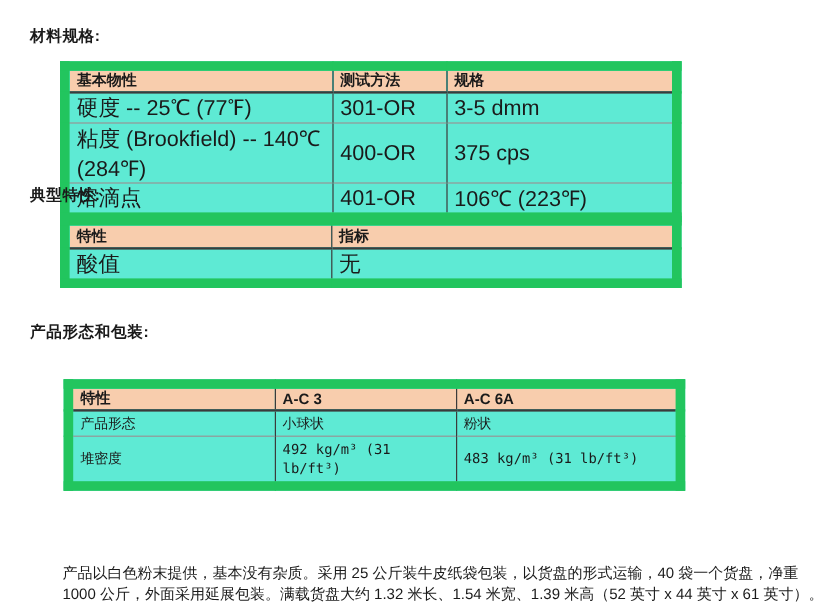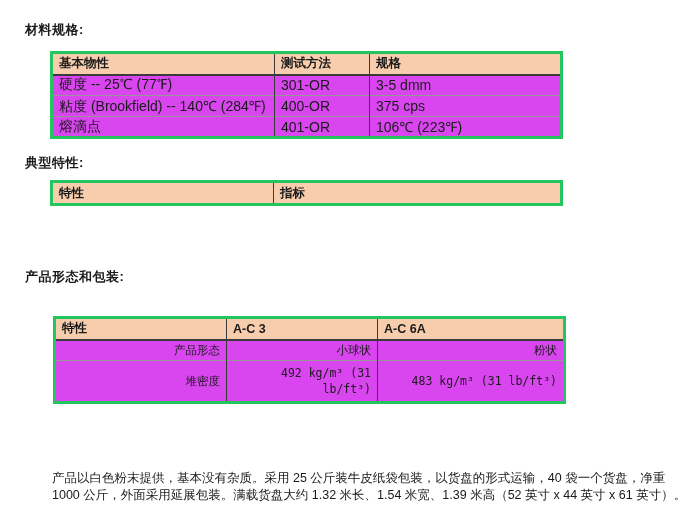--- a/index.html
+++ b/index.html
@@ -32,8 +32,8 @@
     position: absolute;
     border-collapse: collapse;
     table-layout: fixed;
-    border: 3px solid #22c55e;
-    background: #d946ef;
+    border: 8px solid #22c55e;
+    background: #5eead4;
   }
   #table-material  { left: 50px; top: 51px;  width: 510px; }
   #table-typical   { left: 50px; top: 180px; width: 510px; }

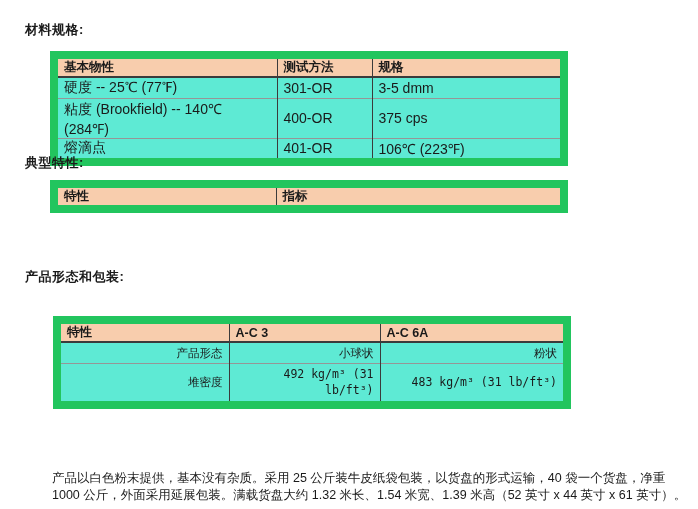--- a/index.html
+++ b/index.html
@@ -50,7 +50,7 @@
     white-space: nowrap;
   }
   table.spec td {
-    font-size: 14px;
+    font-size: 18px;
     padding: 0 6px;
     border-top: 1px solid #969696;
     overflow: hidden;

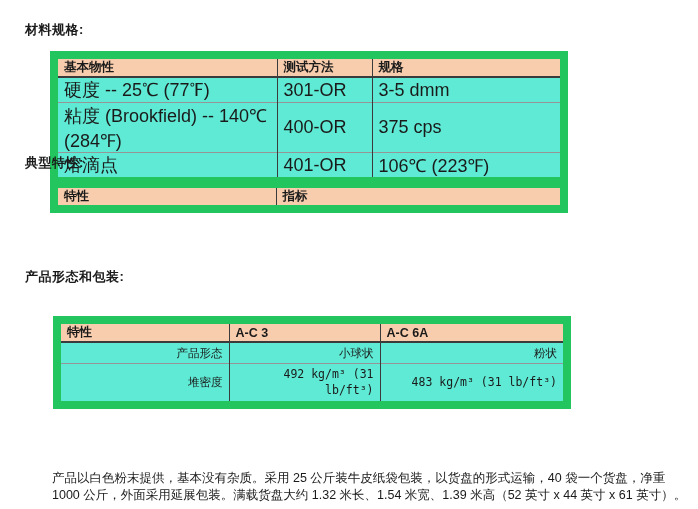--- a/index.html
+++ b/index.html
@@ -141,6 +141,10 @@
       </tr>
     </thead>
     <tbody>
+      <tr>
+        <td>酸值</td>
+        <td>无</td>
+      </tr>
     </tbody>
   </table>
 

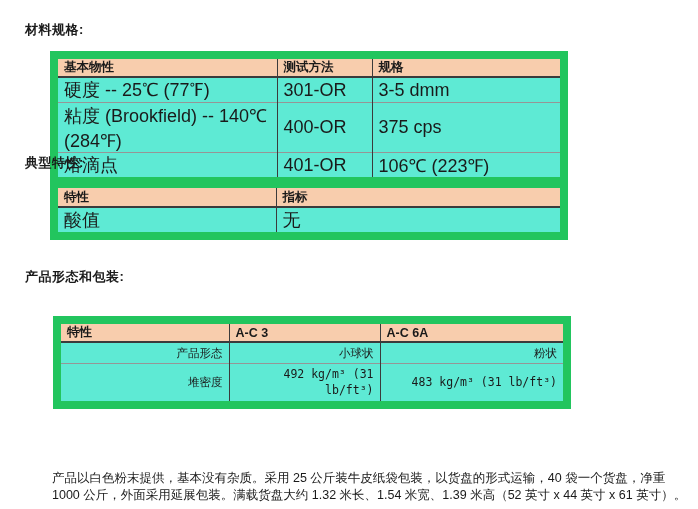--- a/index.html
+++ b/index.html
@@ -76,7 +76,6 @@
     font-size: 11.5px;
     white-space: pre-line;
     line-height: 16px;
-    text-align: right;
   }
 
   .footer-paragraph {

